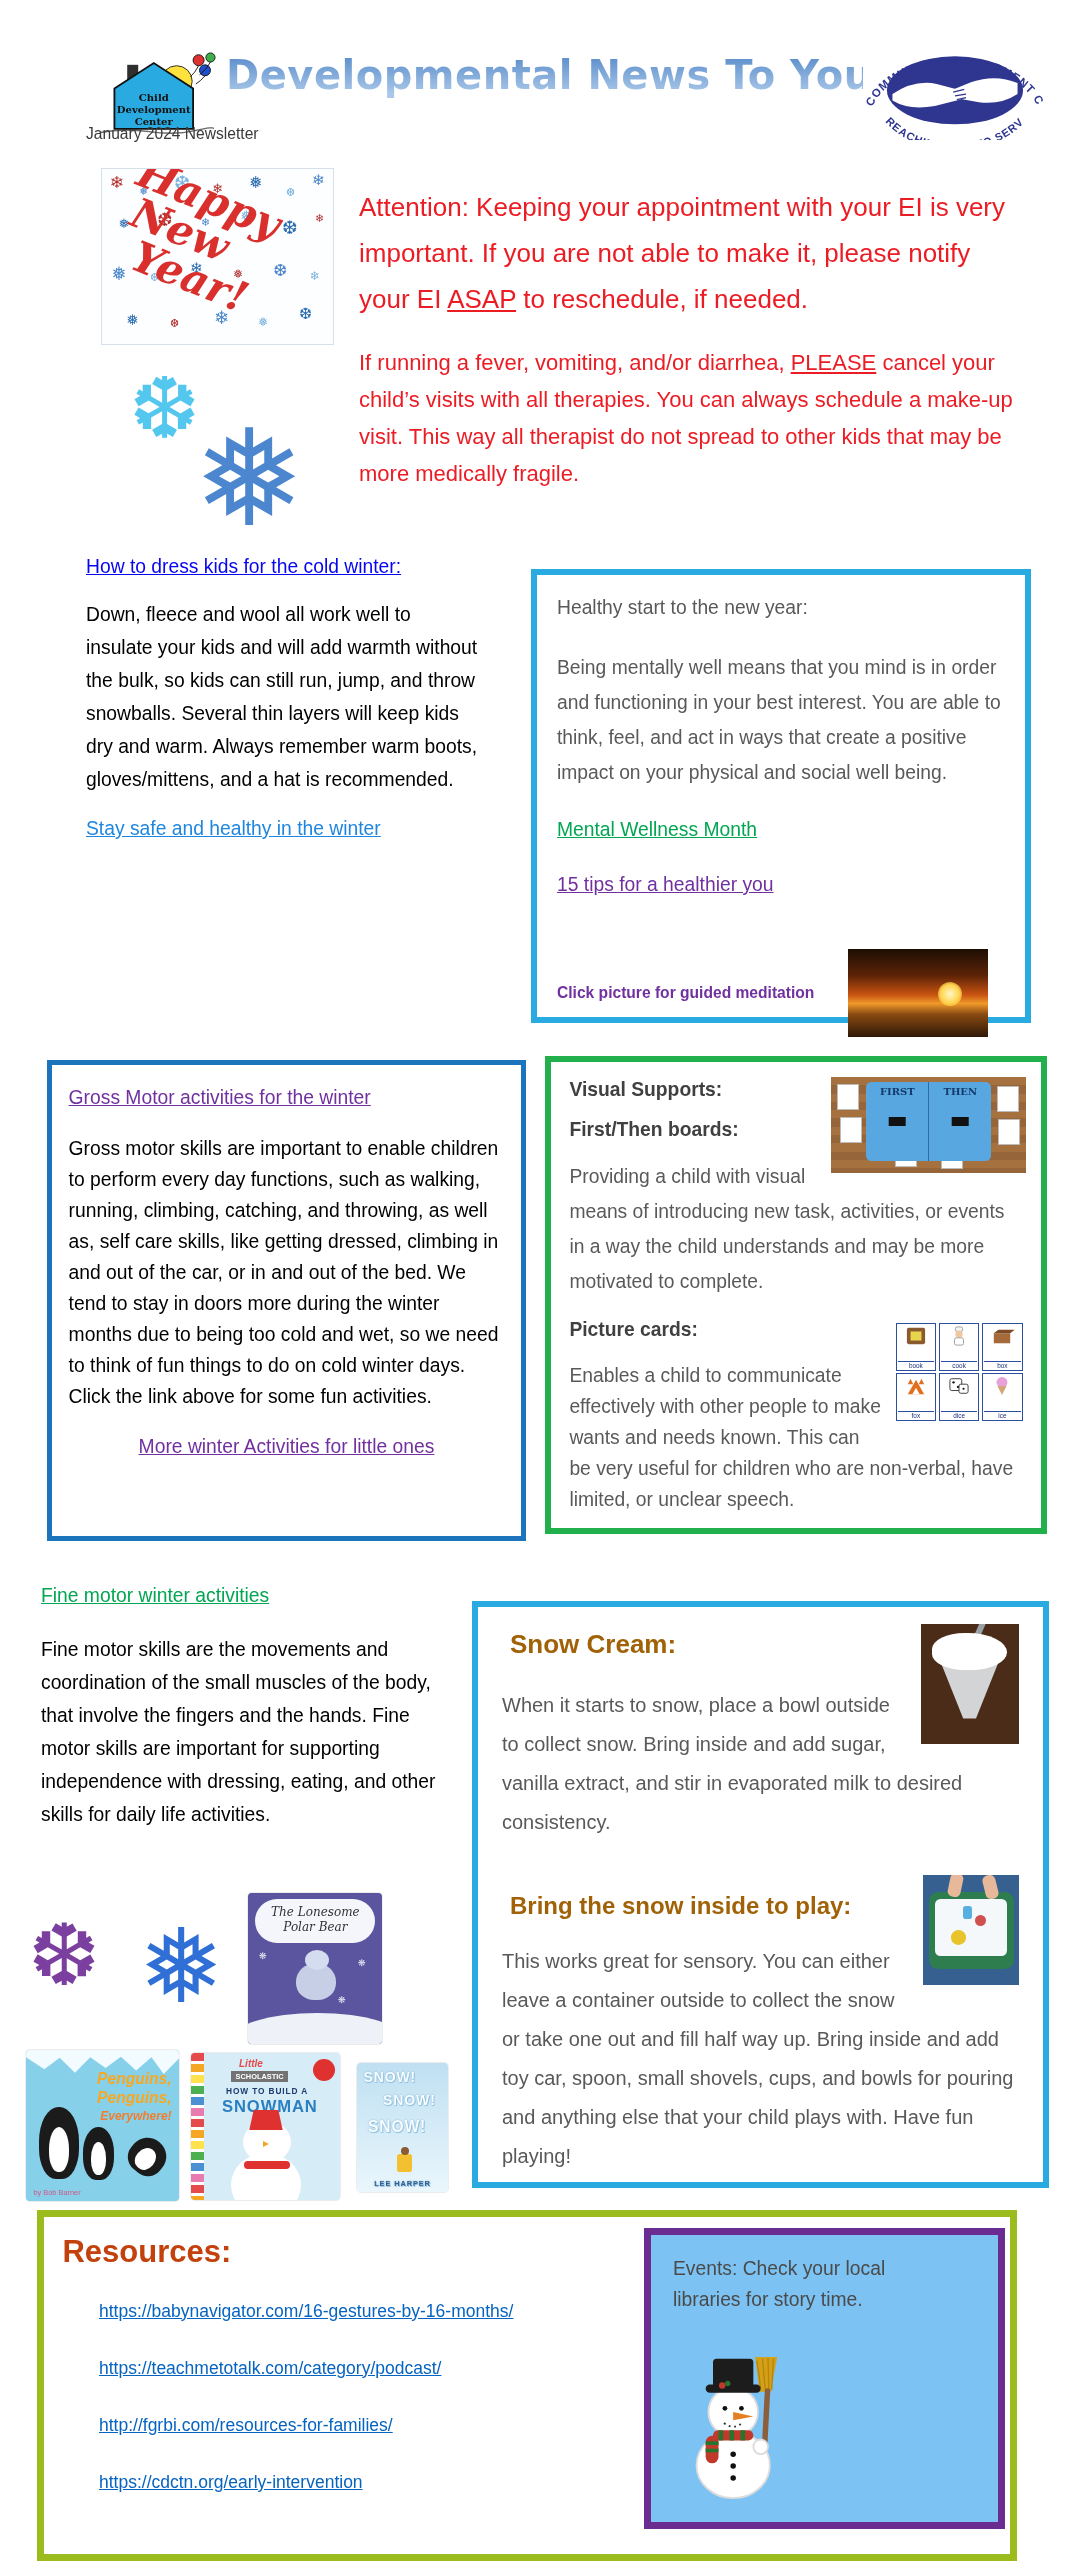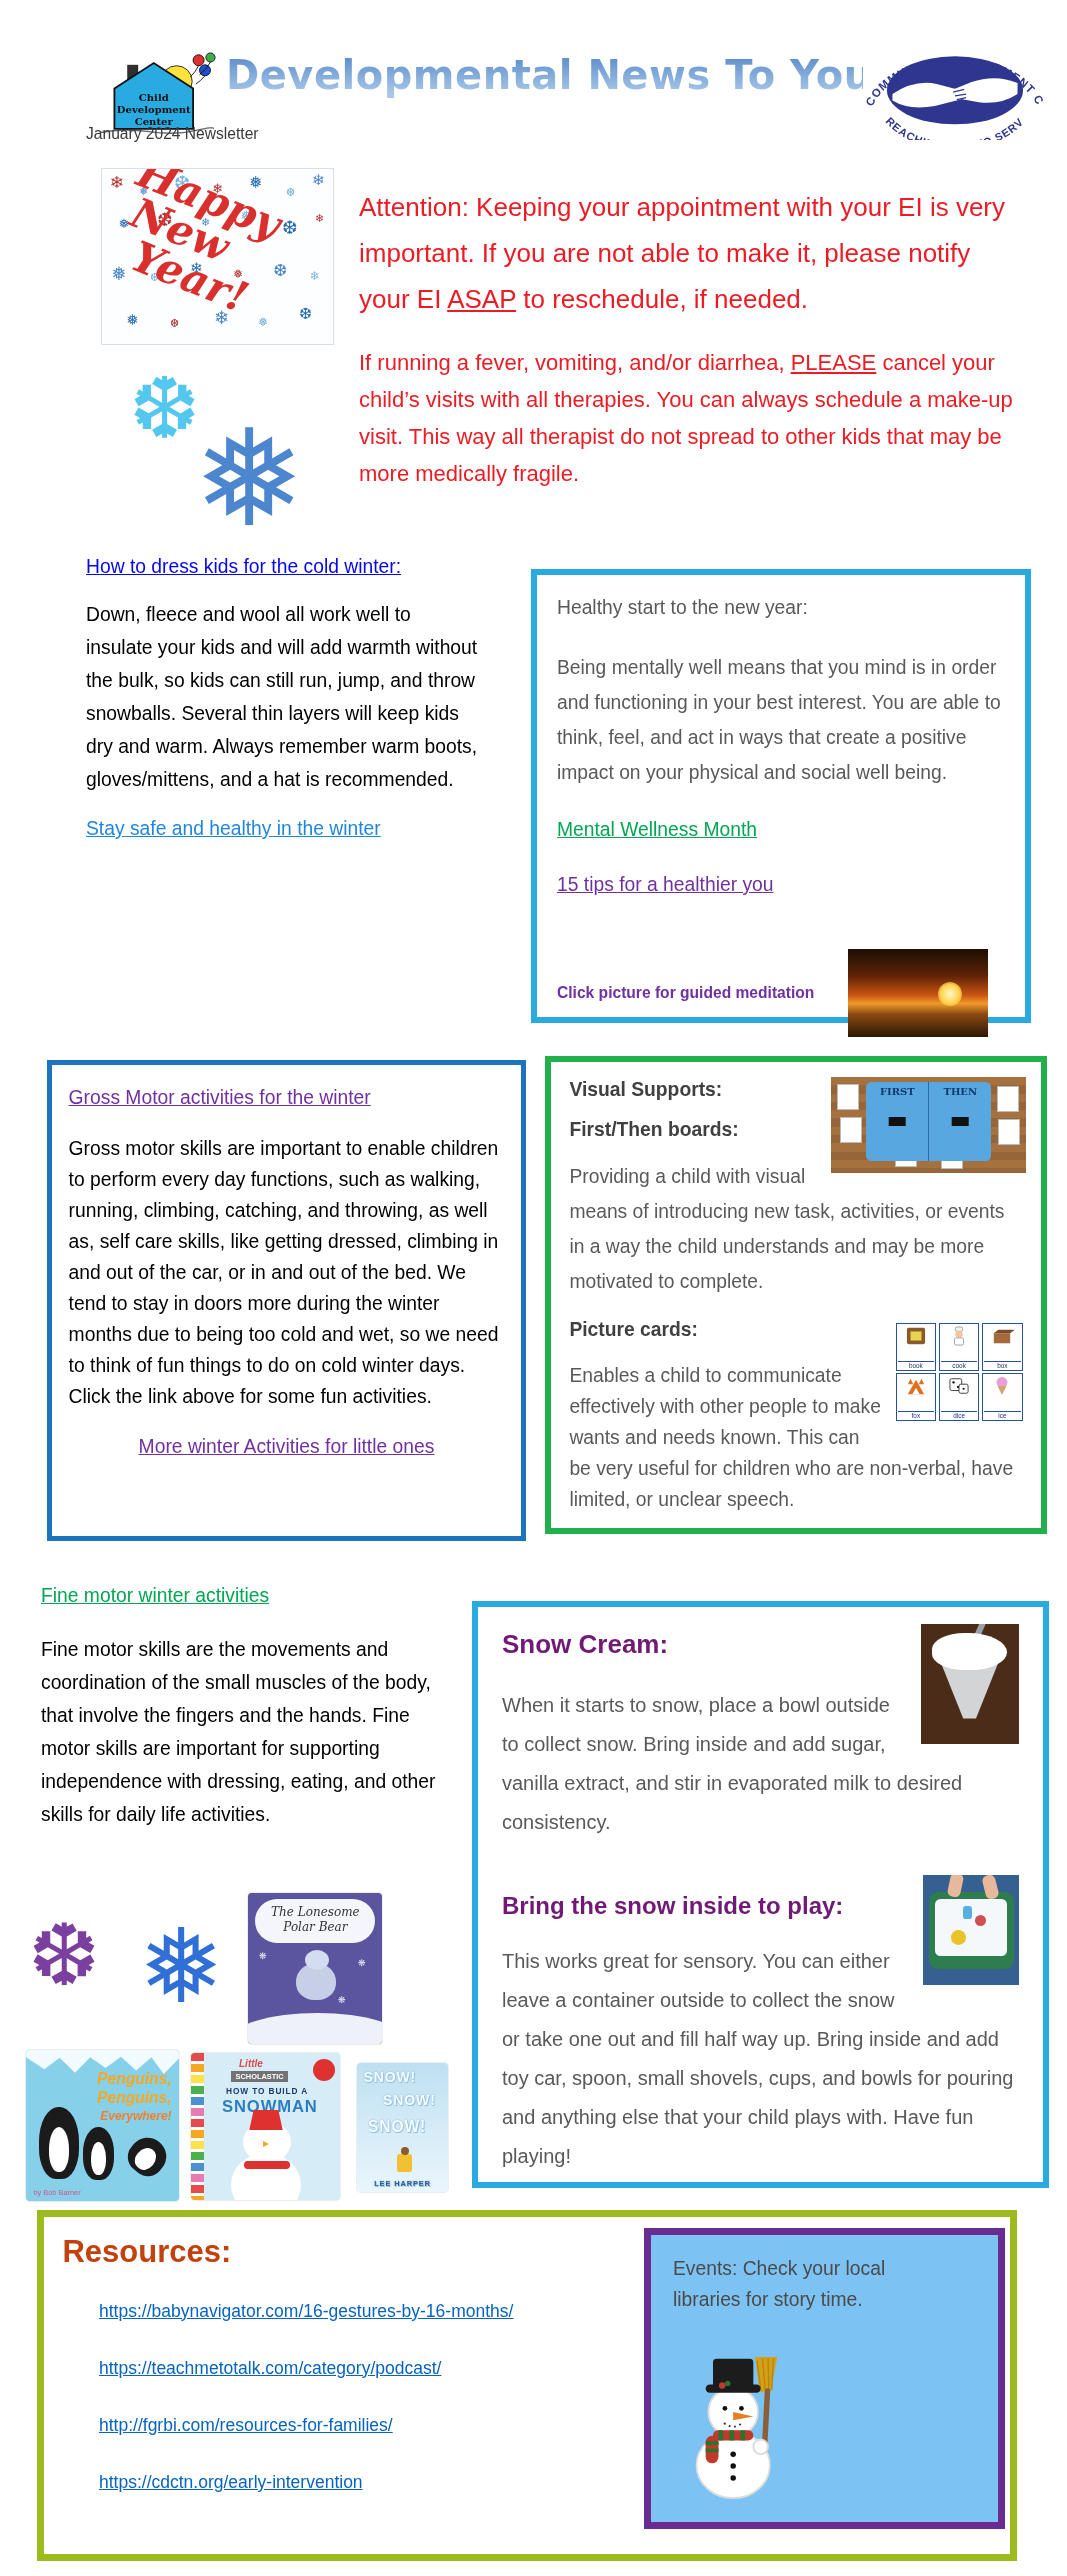--- a/index.html
+++ b/index.html
@@ -126,7 +126,7 @@
 
   
   #snow-box { left:472px; top:1601px; width:577px; height:587px; border:6.4px solid #29abe2; padding:22px 24px; }
-  #snow-box h3 { color:#701a75; }
+  #snow-box h3 { color:#a16207;margin-left:8px; }
   #snow-h1 { font-size:26px; margin-bottom:26px; }
   #snow-p1, #snow-p2 { font-size:20px; line-height:39px; color:#595959; }
   #snow-h2 { font-size:24px; margin:50px 0 22px; }

